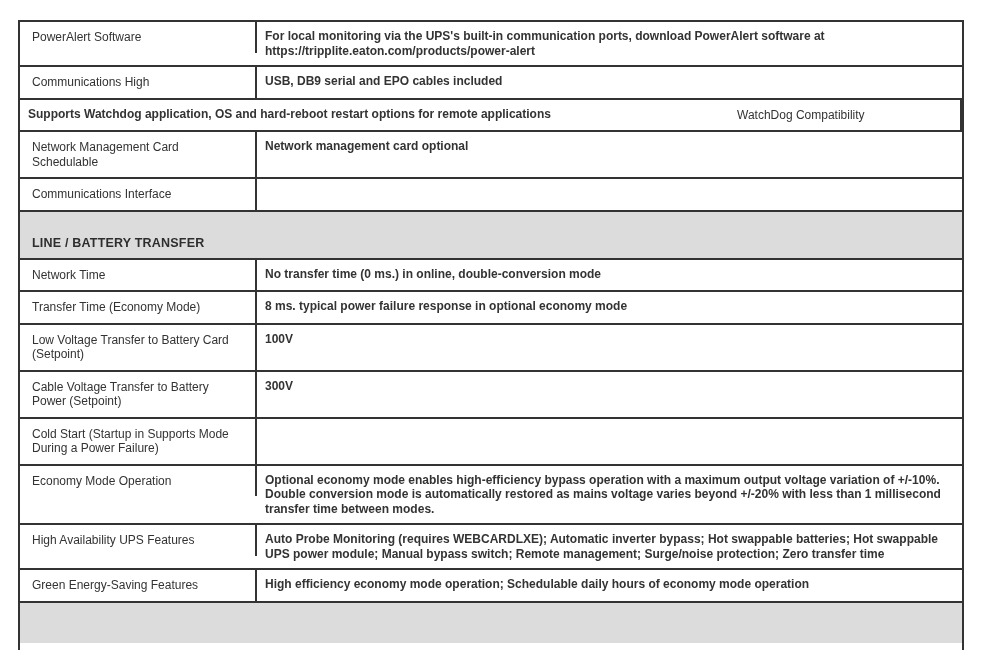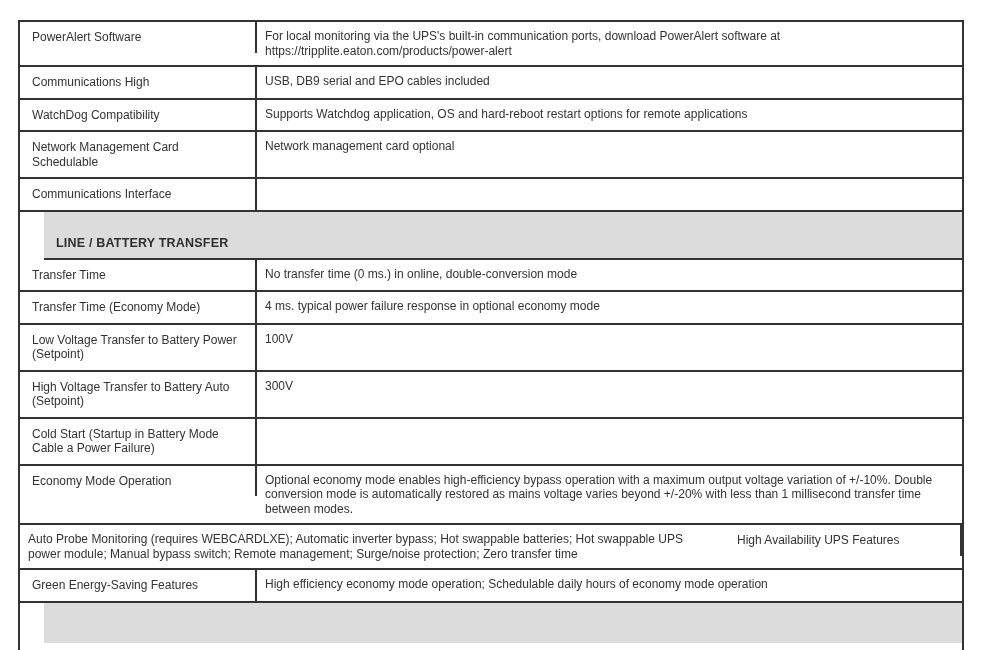--- a/index.html
+++ b/index.html
@@ -47,6 +47,7 @@
     padding: 7px 20px 7px 8px;
     display: flex;
     align-items: center;
+    font-weight: bold;
   }
   .section-band {
     box-sizing: border-box;

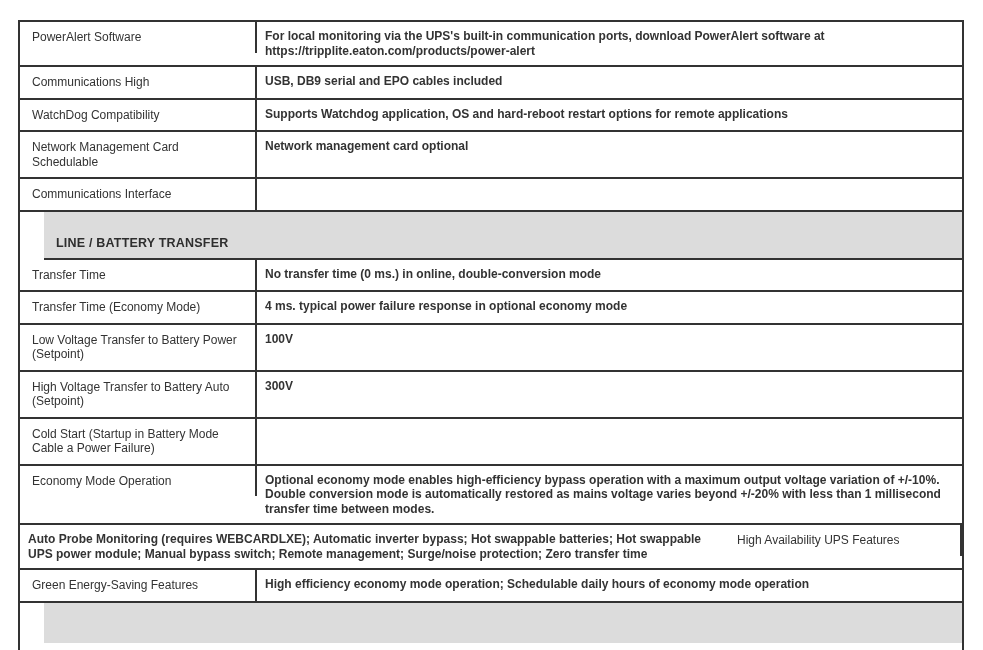--- a/index.html
+++ b/index.html
@@ -79,8 +79,8 @@
       <div class="cell value">USB, DB9 serial and EPO cables included</div>
     </div>
     <div class="spec-row">
+      <div class="cell value">Supports Watchdog application, OS and hard-reboot restart options for remote applications</div>
       <div class="cell label">WatchDog Compatibility</div>
-      <div class="cell value">Supports Watchdog application, OS and hard-reboot restart options for remote applications</div>
     </div>
     <div class="spec-row">
       <div class="cell label">Network Management Card Schedulable</div>

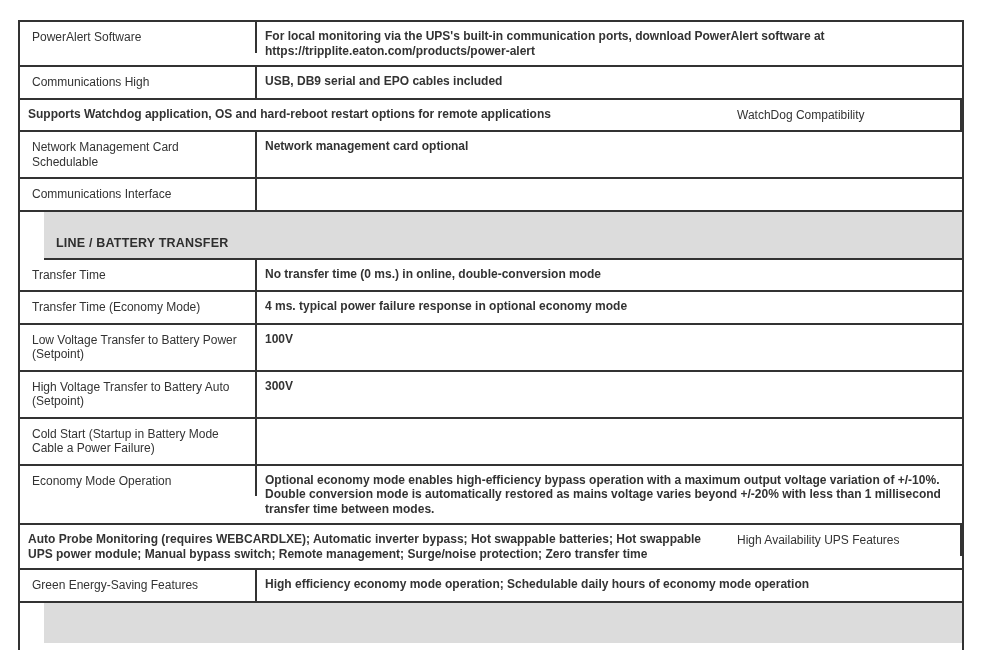--- a/index.html
+++ b/index.html
@@ -58,7 +58,6 @@
     font-weight: bold;
     color: #2e2e2e;
     letter-spacing: 0.2px;
-    margin-left: 24px;
   }
   .section-band.empty {
     min-height: 40px;

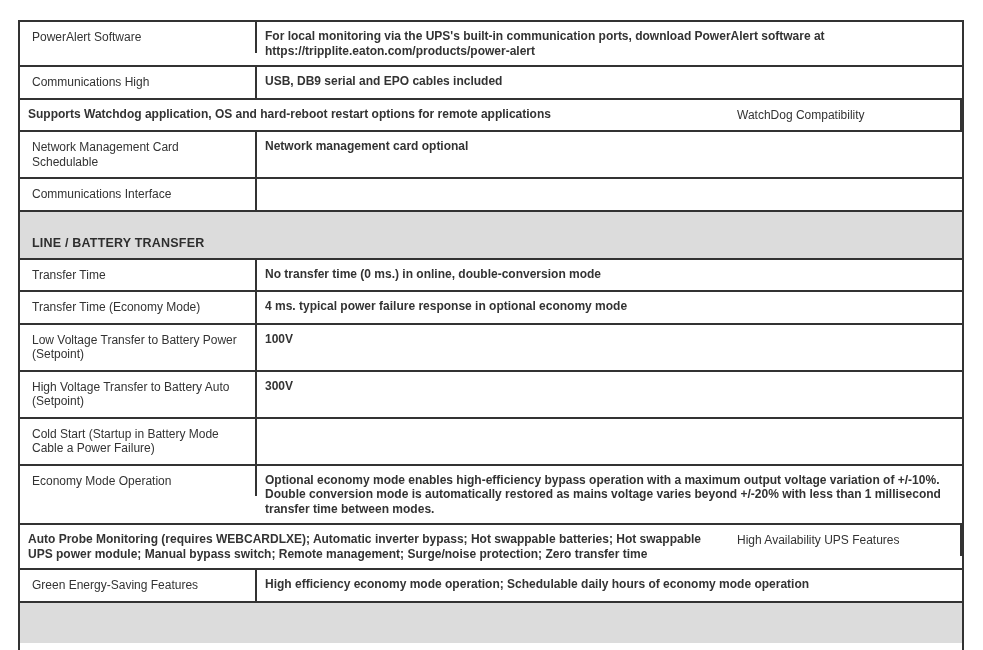--- a/index.html
+++ b/index.html
@@ -90,7 +90,7 @@
     </div>
     <div class="section-band"><span>LINE / BATTERY TRANSFER</span></div>
     <div class="spec-row">
-      <div class="cell label">Transfer Time</div>
+      <div class="cell label">Network Time</div>
       <div class="cell value">No transfer time (0 ms.) in online, double-conversion mode</div>
     </div>
     <div class="spec-row">

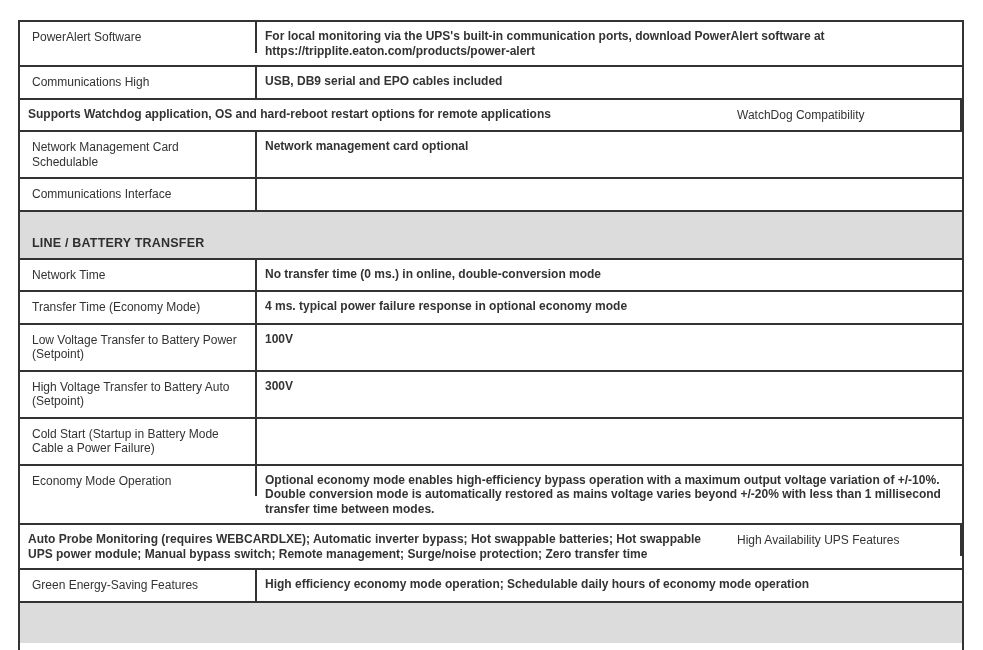--- a/index.html
+++ b/index.html
@@ -95,7 +95,7 @@
     </div>
     <div class="spec-row">
       <div class="cell label">Transfer Time (Economy Mode)</div>
-      <div class="cell value">4 ms. typical power failure response in optional economy mode</div>
+      <div class="cell value">8 ms. typical power failure response in optional economy mode</div>
     </div>
     <div class="spec-row">
       <div class="cell label">Low Voltage Transfer to Battery Power (Setpoint)</div>

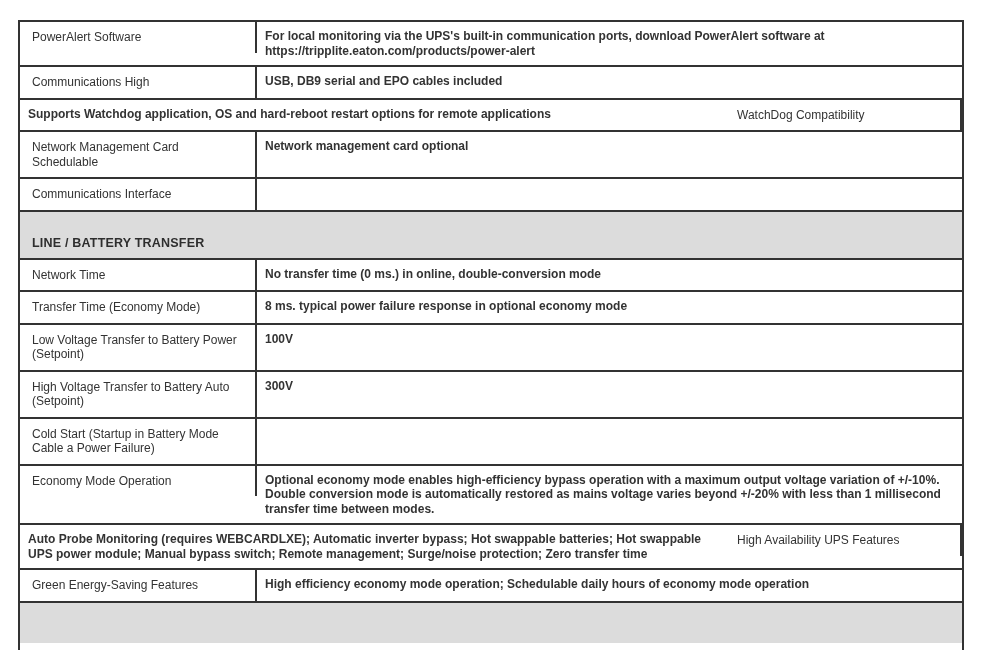--- a/index.html
+++ b/index.html
@@ -98,7 +98,7 @@
       <div class="cell value">8 ms. typical power failure response in optional economy mode</div>
     </div>
     <div class="spec-row">
-      <div class="cell label">Low Voltage Transfer to Battery Power (Setpoint)</div>
+      <div class="cell label">Low Voltage Transfer to Battery Card (Setpoint)</div>
       <div class="cell value">100V</div>
     </div>
     <div class="spec-row">

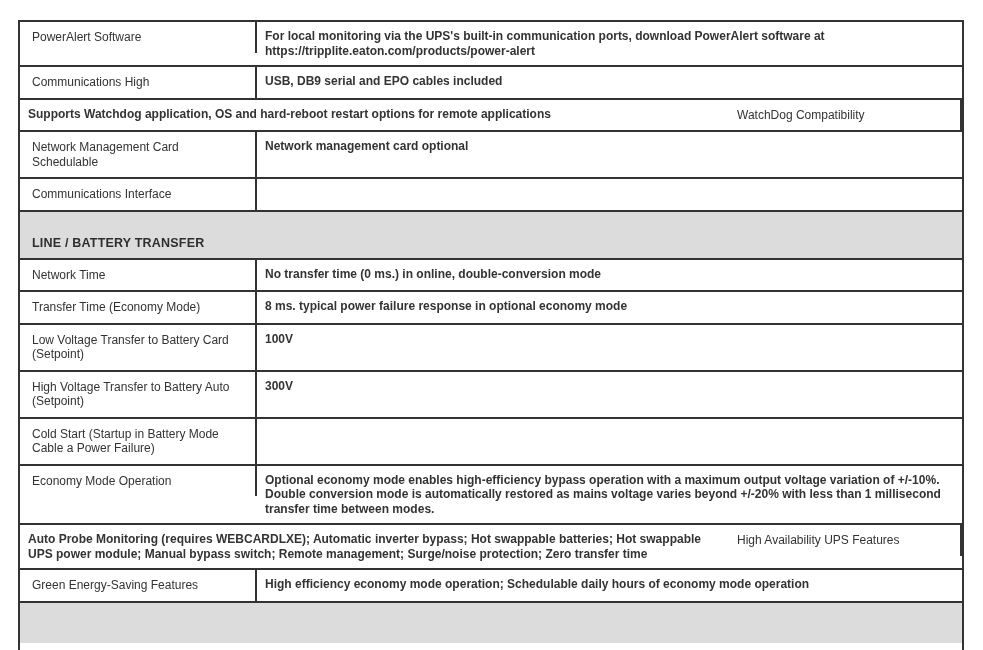--- a/index.html
+++ b/index.html
@@ -102,7 +102,7 @@
       <div class="cell value">100V</div>
     </div>
     <div class="spec-row">
-      <div class="cell label">High Voltage Transfer to Battery Auto (Setpoint)</div>
+      <div class="cell label">Cable Voltage Transfer to Battery Power (Setpoint)</div>
       <div class="cell value">300V</div>
     </div>
     <div class="spec-row">

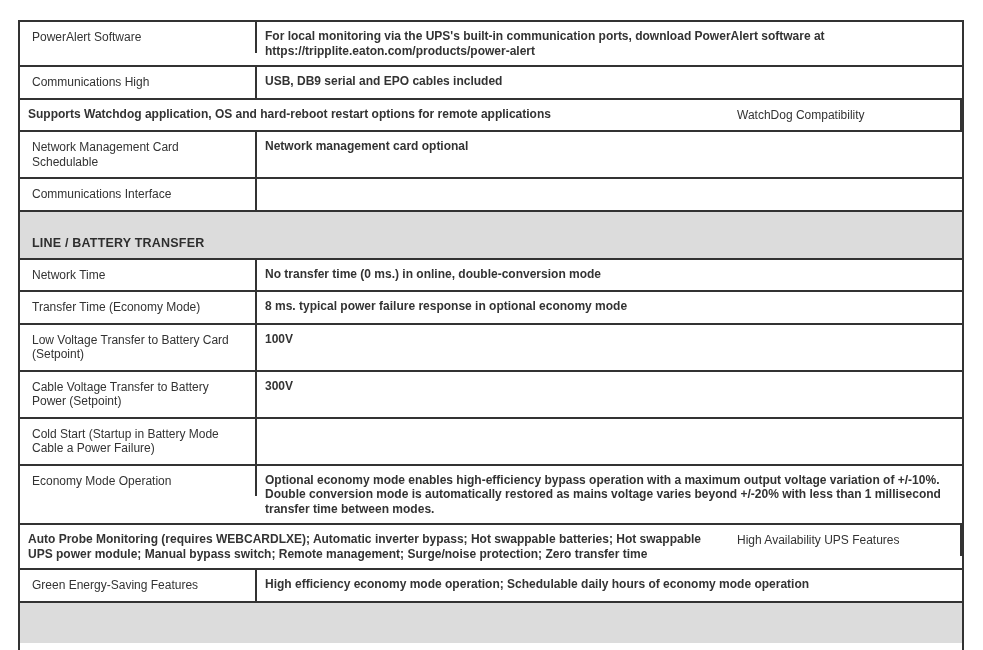--- a/index.html
+++ b/index.html
@@ -106,7 +106,7 @@
       <div class="cell value">300V</div>
     </div>
     <div class="spec-row">
-      <div class="cell label">Cold Start (Startup in Battery Mode Cable a Power Failure)</div>
+      <div class="cell label">Cold Start (Startup in Supports Mode During a Power Failure)</div>
     </div>
     <div class="spec-row">
       <div class="cell label">Economy Mode Operation</div>

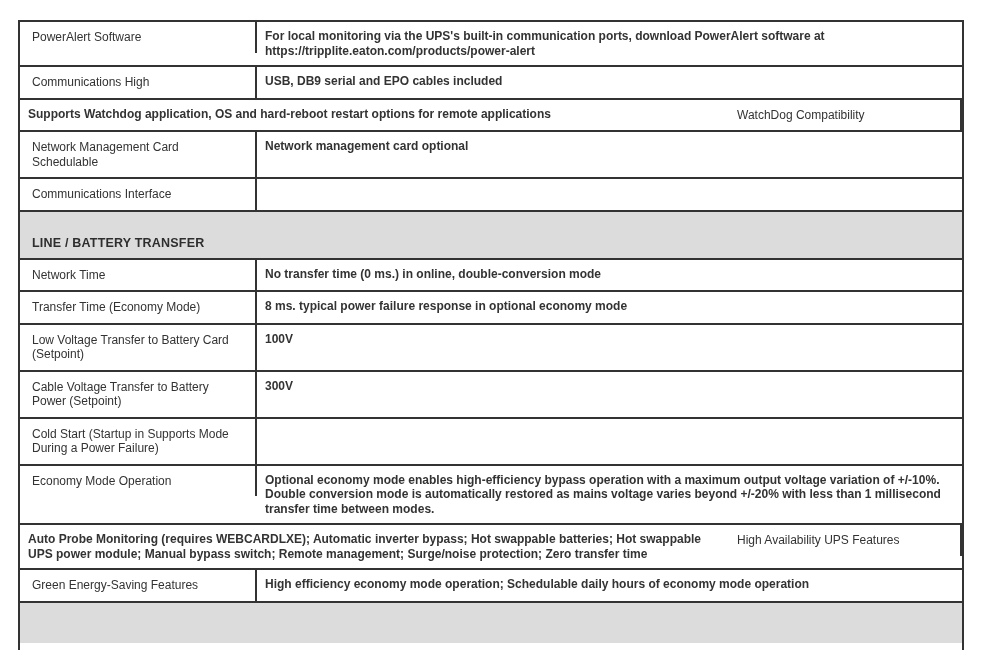--- a/index.html
+++ b/index.html
@@ -113,8 +113,8 @@
       <div class="cell value">Optional economy mode enables high-efficiency bypass operation with a maximum output voltage variation of +/-10%.  Double conversion mode is automatically restored as mains voltage varies beyond +/-20% with less than 1 millisecond transfer time between modes.</div>
     </div>
     <div class="spec-row">
+      <div class="cell label">High Availability UPS Features</div>
       <div class="cell value">Auto Probe Monitoring (requires WEBCARDLXE); Automatic inverter bypass; Hot swappable batteries; Hot swappable UPS power module; Manual bypass switch; Remote management; Surge/noise protection; Zero transfer time</div>
-      <div class="cell label">High Availability UPS Features</div>
     </div>
     <div class="spec-row">
       <div class="cell label">Green Energy-Saving Features</div>

